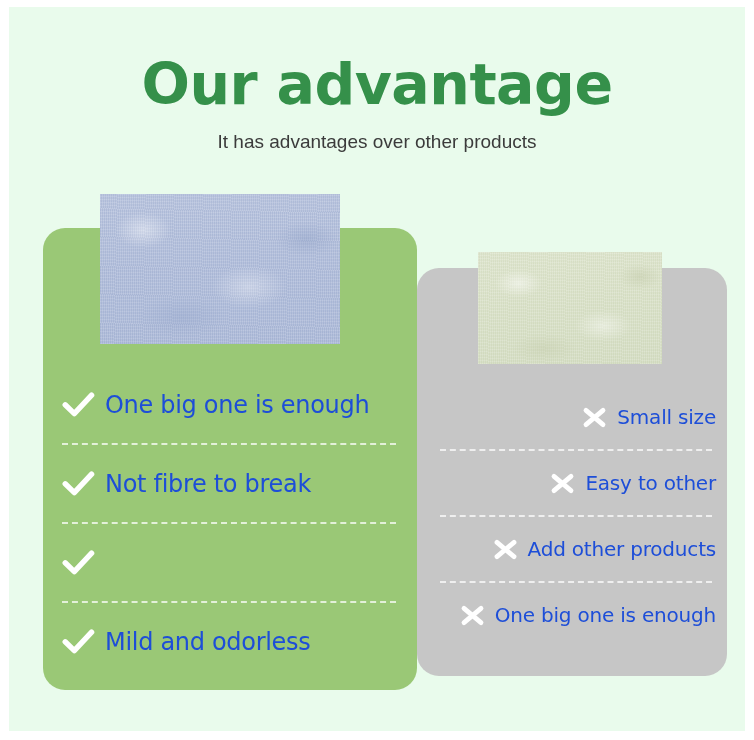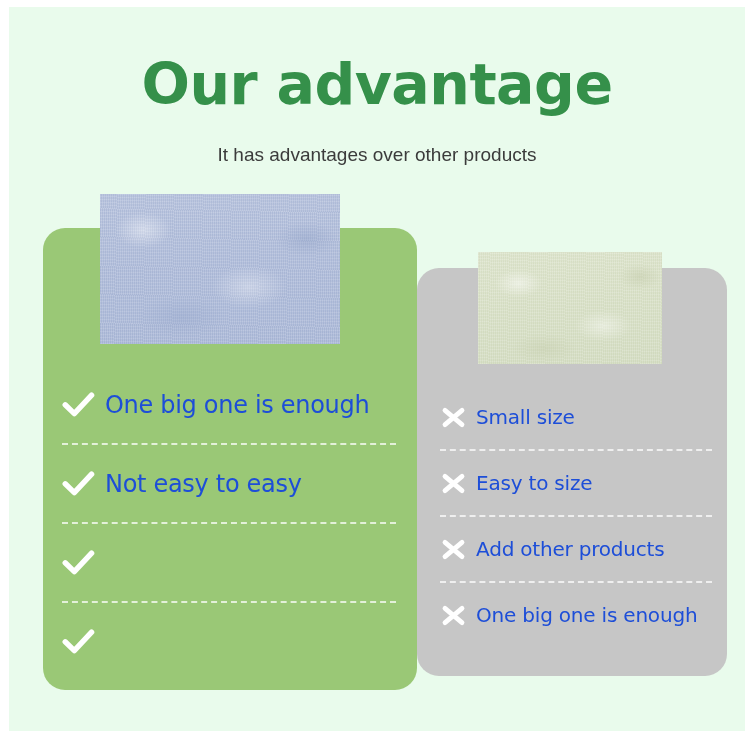--- a/index.html
+++ b/index.html
@@ -50,7 +50,7 @@
     font-family: "DejaVu Sans", sans-serif;
   }
   .subtitle {
-    margin: 13px;
+    margin: 0;
     padding-top: 14px;
     font-size: 19px;
     line-height: 24px;

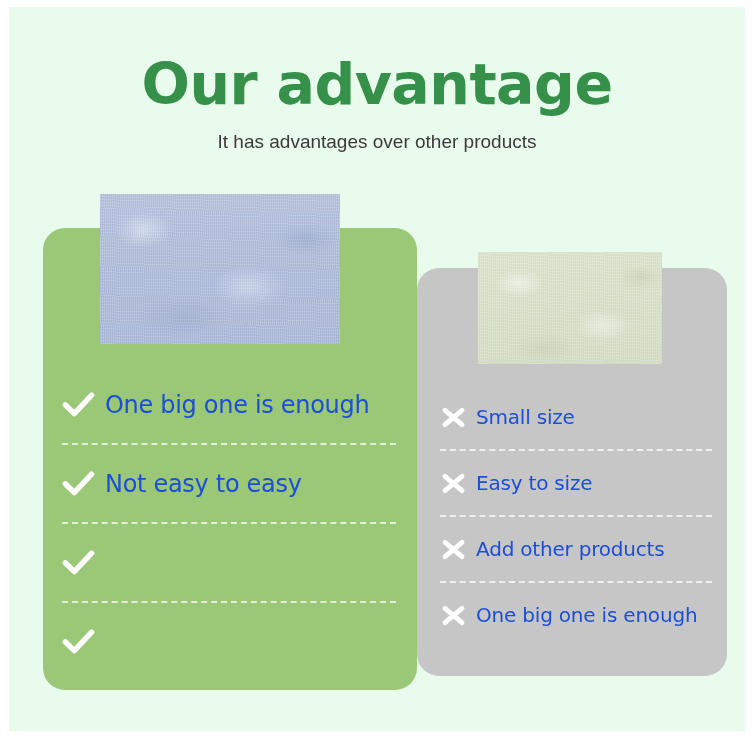--- a/index.html
+++ b/index.html
@@ -139,7 +139,7 @@
     box-sizing: border-box;
   }
   .list-pros .row { height: 47px; }
-  .list-cons .row { height: 40px; }
+  .list-cons .row { height: 40px; justify-content: flex-end; }
 
   .mark {
     flex: 0 0 auto;

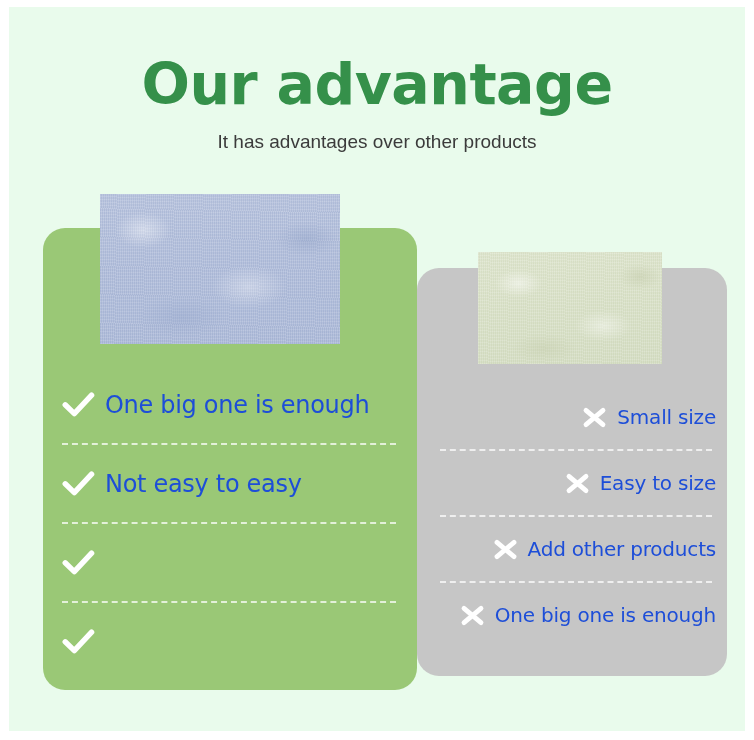--- a/index.html
+++ b/index.html
@@ -215,7 +215,7 @@
           <path d="M3.2 13.8 L12.3 22.6 L29.6 4.2" fill="none" stroke="#ffffff" stroke-width="5.4" stroke-linecap="round" stroke-linejoin="round"></path>
         </svg>
       </span>
-      <span class="row-label">Not easy to easy</span>
+      <span class="row-label">Not fibre to break</span>
     </div>
 
     <hr class="divider">

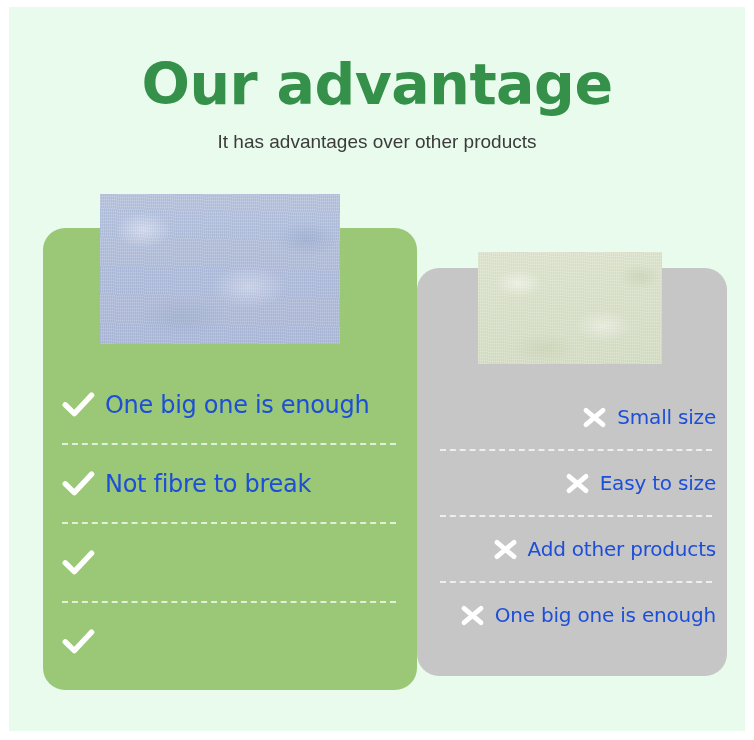--- a/index.html
+++ b/index.html
@@ -259,7 +259,7 @@
           <path d="M5.0 4.4 L22.0 18.6 M22.0 4.4 L5.0 18.6" fill="none" stroke="#ffffff" stroke-width="4.8" stroke-linecap="round"></path>
         </svg>
       </span>
-      <span class="row-label">Easy to size</span>
+      <span class="row-label">Easy to other</span>
     </div>
 
     <hr class="divider">

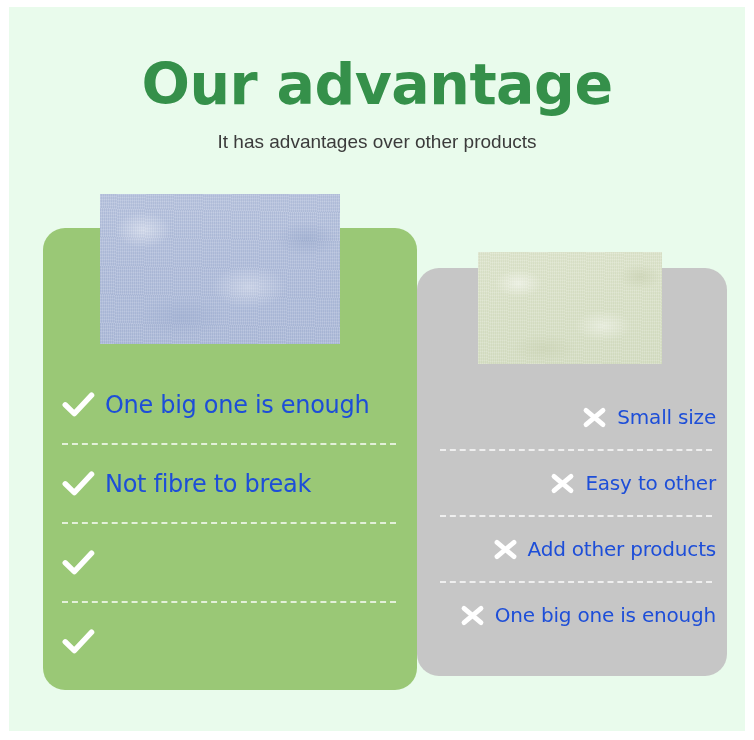--- a/index.html
+++ b/index.html
@@ -236,6 +236,7 @@
           <path d="M3.2 13.8 L12.3 22.6 L29.6 4.2" fill="none" stroke="#ffffff" stroke-width="5.4" stroke-linecap="round" stroke-linejoin="round"></path>
         </svg>
       </span>
+      <span class="row-label">Mild and odorless</span>
     </div>
 
   </div>

